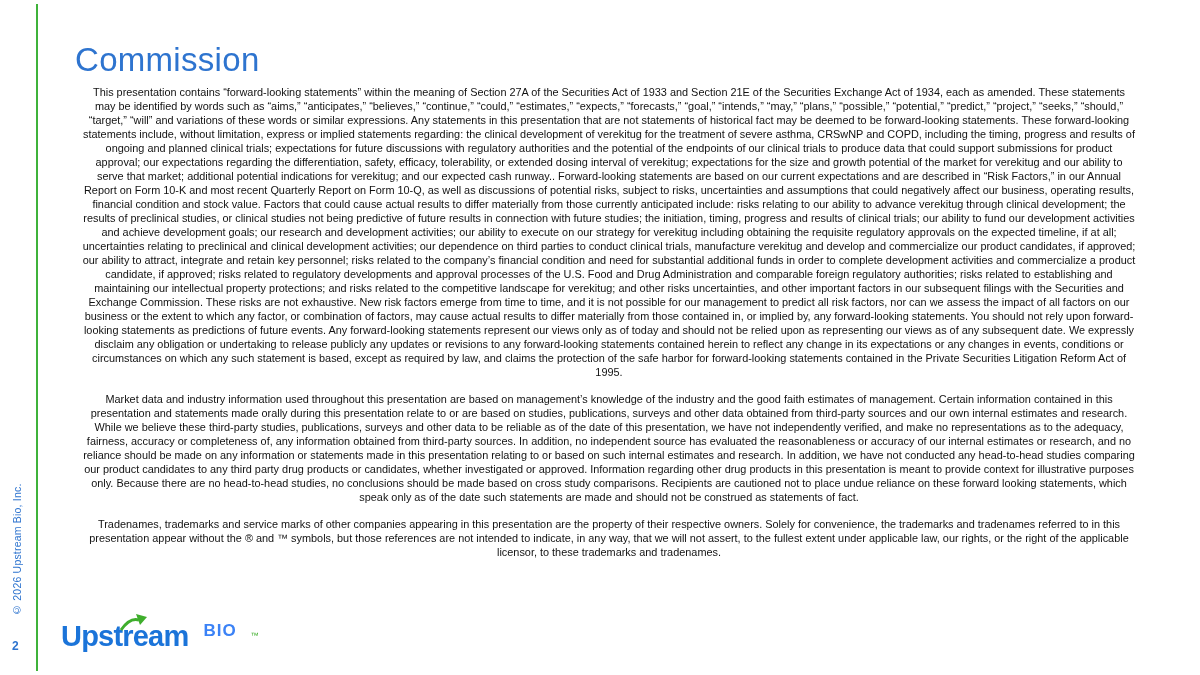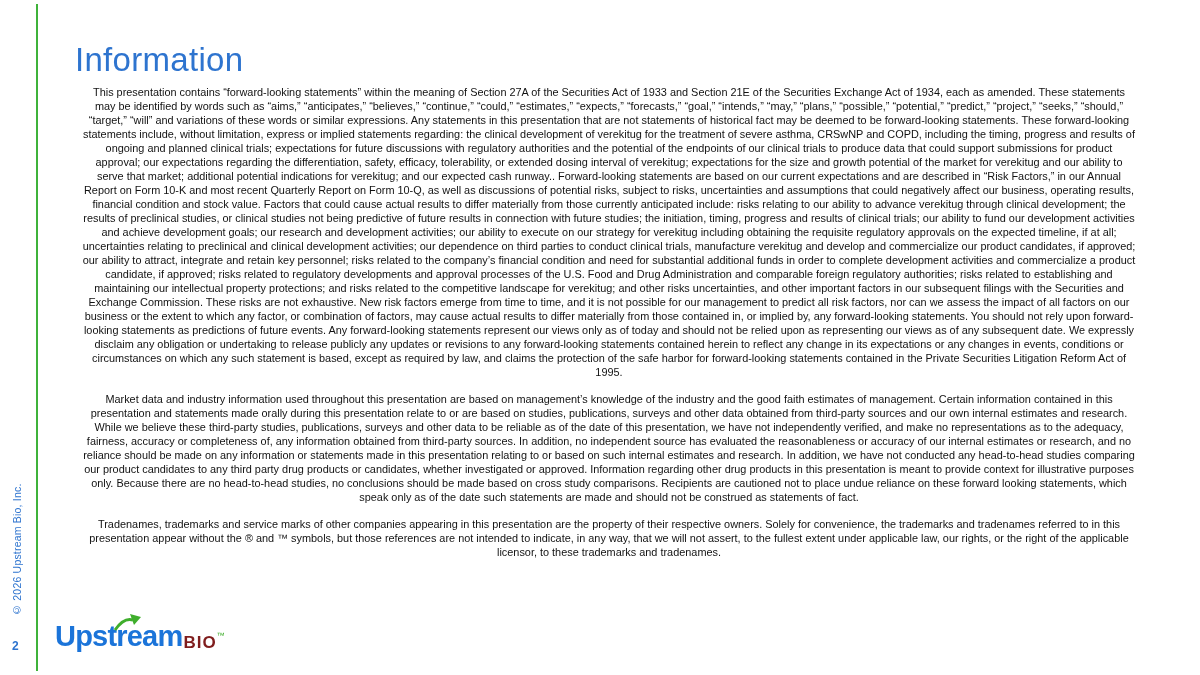--- a/index.html
+++ b/index.html
@@ -111,7 +111,7 @@
   <div class="page-number">2</div>
 
   <div class="content">
-    <h1 class="title">Information</h1>
+    <h1 class="title">Commission</h1>
 
     <p class="para">This presentation contains “forward-looking statements” within the meaning of Section 27A of the Securities Act of 1933 and Section 21E of the Securities Exchange Act of 1934, each as amended. These statements may be identified by words such as “aims,” “anticipates,” “believes,” “continue,” “could,” “estimates,” “expects,” “forecasts,” “goal,” “intends,” “may,” “plans,” “possible,” “potential,” “predict,” “project,” “seeks,” “should,” “target,” “will” and variations of these words or similar expressions. Any statements in this presentation that are not statements of historical fact may be deemed to be forward-looking statements. These forward-looking statements include, without limitation, express or implied statements regarding: the clinical development of verekitug for the treatment of severe asthma, CRSwNP and COPD, including the timing, progress and results of ongoing and planned clinical trials; expectations for future discussions with regulatory authorities and the potential of the endpoints of our clinical trials to produce data that could support submissions for product approval; our expectations regarding the differentiation, safety, efficacy, tolerability, or extended dosing interval of verekitug; expectations for the size and growth potential of the market for verekitug and our ability to serve that market; additional potential indications for verekitug; and our expected cash runway.. Forward-looking statements are based on our current expectations and are described in “Risk Factors,” in our Annual Report on Form 10-K and most recent Quarterly Report on Form 10-Q, as well as discussions of potential risks, subject to risks, uncertainties and assumptions that could negatively affect our business, operating results, financial condition and stock value. Factors that could cause actual results to differ materially from those currently anticipated include: risks relating to our ability to advance verekitug through clinical development; the results of preclinical studies, or clinical studies not being predictive of future results in connection with future studies; the initiation, timing, progress and results of clinical trials; our ability to fund our development activities and achieve development goals; our research and development activities; our ability to execute on our strategy for verekitug including obtaining the requisite regulatory approvals on the expected timeline, if at all; uncertainties relating to preclinical and clinical development activities; our dependence on third parties to conduct clinical trials, manufacture verekitug and develop and commercialize our product candidates, if approved; our ability to attract, integrate and retain key personnel; risks related to the company’s financial condition and need for substantial additional funds in order to complete development activities and commercialize a product candidate, if approved; risks related to regulatory developments and approval processes of the U.S. Food and Drug Administration and comparable foreign regulatory authorities; risks related to establishing and maintaining our intellectual property protections; and risks related to the competitive landscape for verekitug; and other risks uncertainties, and other important factors in our subsequent filings with the Securities and Exchange Commission. These risks are not exhaustive. New risk factors emerge from time to time, and it is not possible for our management to predict all risk factors, nor can we assess the impact of all factors on our business or the extent to which any factor, or combination of factors, may cause actual results to differ materially from those contained in, or implied by, any forward-looking statements. You should not rely upon forward-looking statements as predictions of future events. Any forward-looking statements represent our views only as of today and should not be relied upon as representing our views as of any subsequent date. We expressly disclaim any obligation or undertaking to release publicly any updates or revisions to any forward-looking statements contained herein to reflect any change in its expectations or any changes in events, conditions or circumstances on which any such statement is based, except as required by law, and claims the protection of the safe harbor for forward-looking statements contained in the Private Securities Litigation Reform Act of 1995.</p>
 

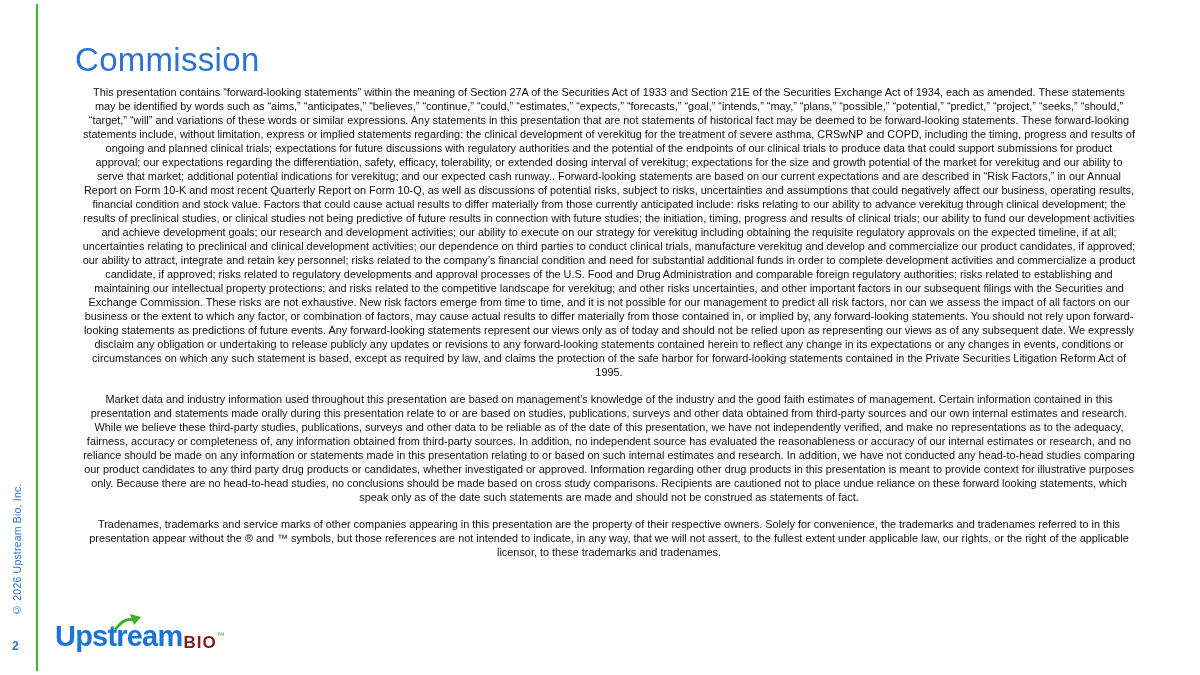--- a/index.html
+++ b/index.html
@@ -67,11 +67,12 @@
   }
   .logo {
     position: absolute;
-    left: 55px;
+    left: 61px;
     top: 622px;
     display: flex;
-    align-items: flex-end;
+    align-items: flex-start;
     line-height: 1;
+    gap: 14px;
   }
   .logo-upstream {
     font-size: 29px;

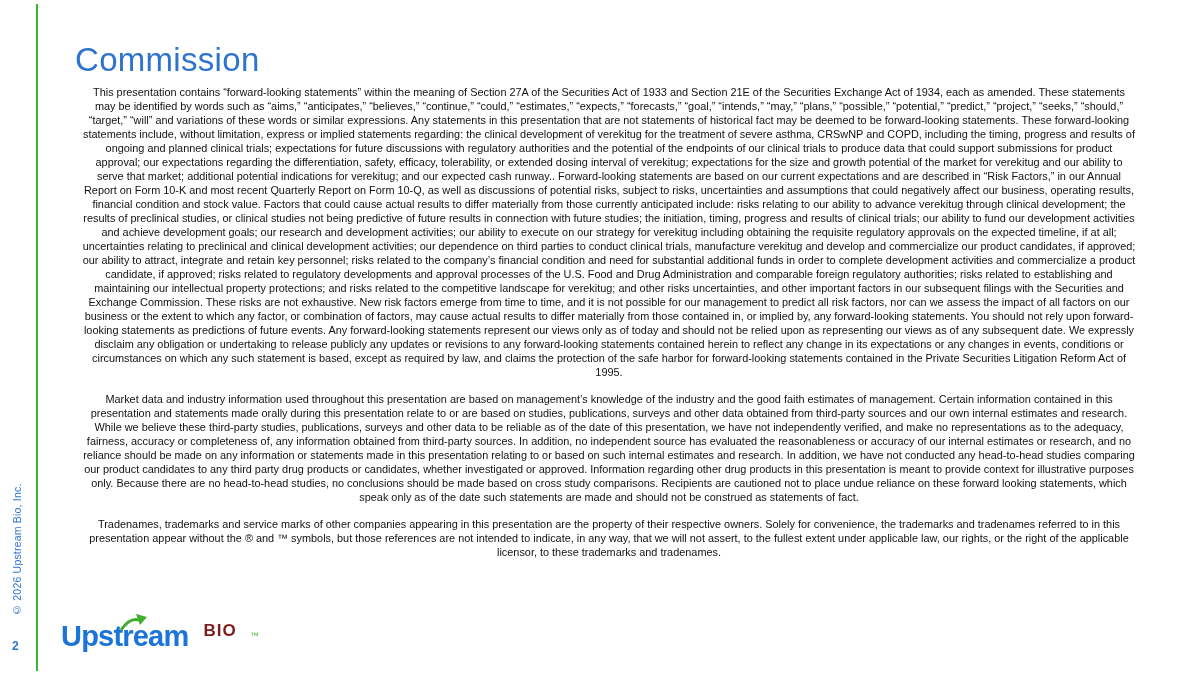--- a/index.html
+++ b/index.html
@@ -83,7 +83,7 @@
   .logo-bio {
     font-size: 17px;
     font-weight: bold;
-    color: #7f1d1d;
+    color: #3b82f6;
     letter-spacing: 1px;
     margin-left: 1px;
   }

